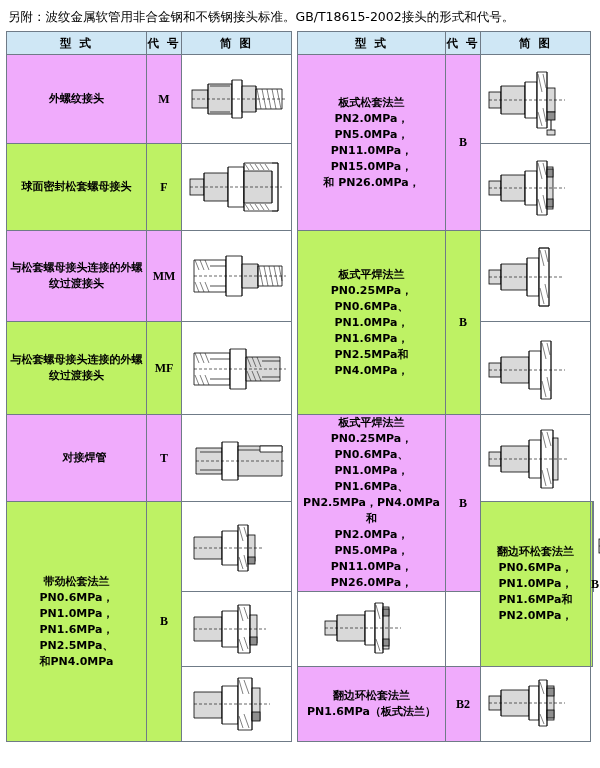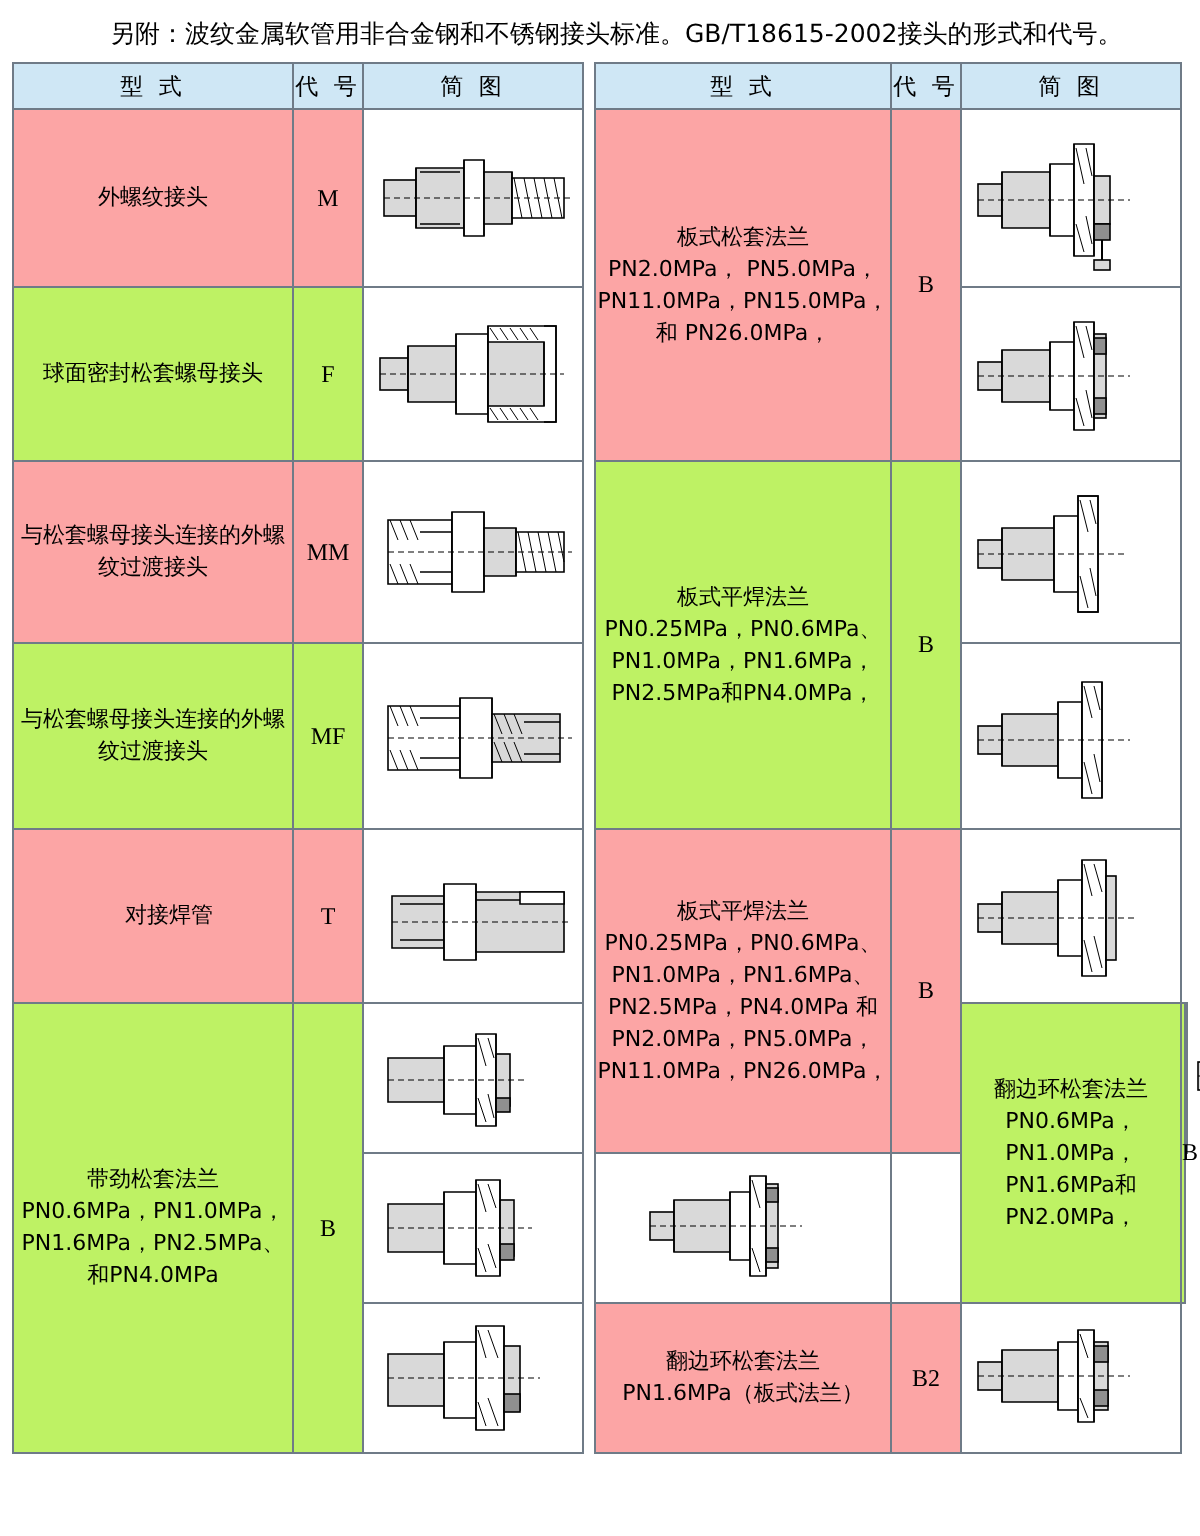--- a/index.html
+++ b/index.html
@@ -18,7 +18,6 @@
     padding:3px 2px 6px 2px;
     white-space:nowrap;
     letter-spacing:0px;
-    margin-left:47px;
   }
   table.main{
     border-collapse:collapse;

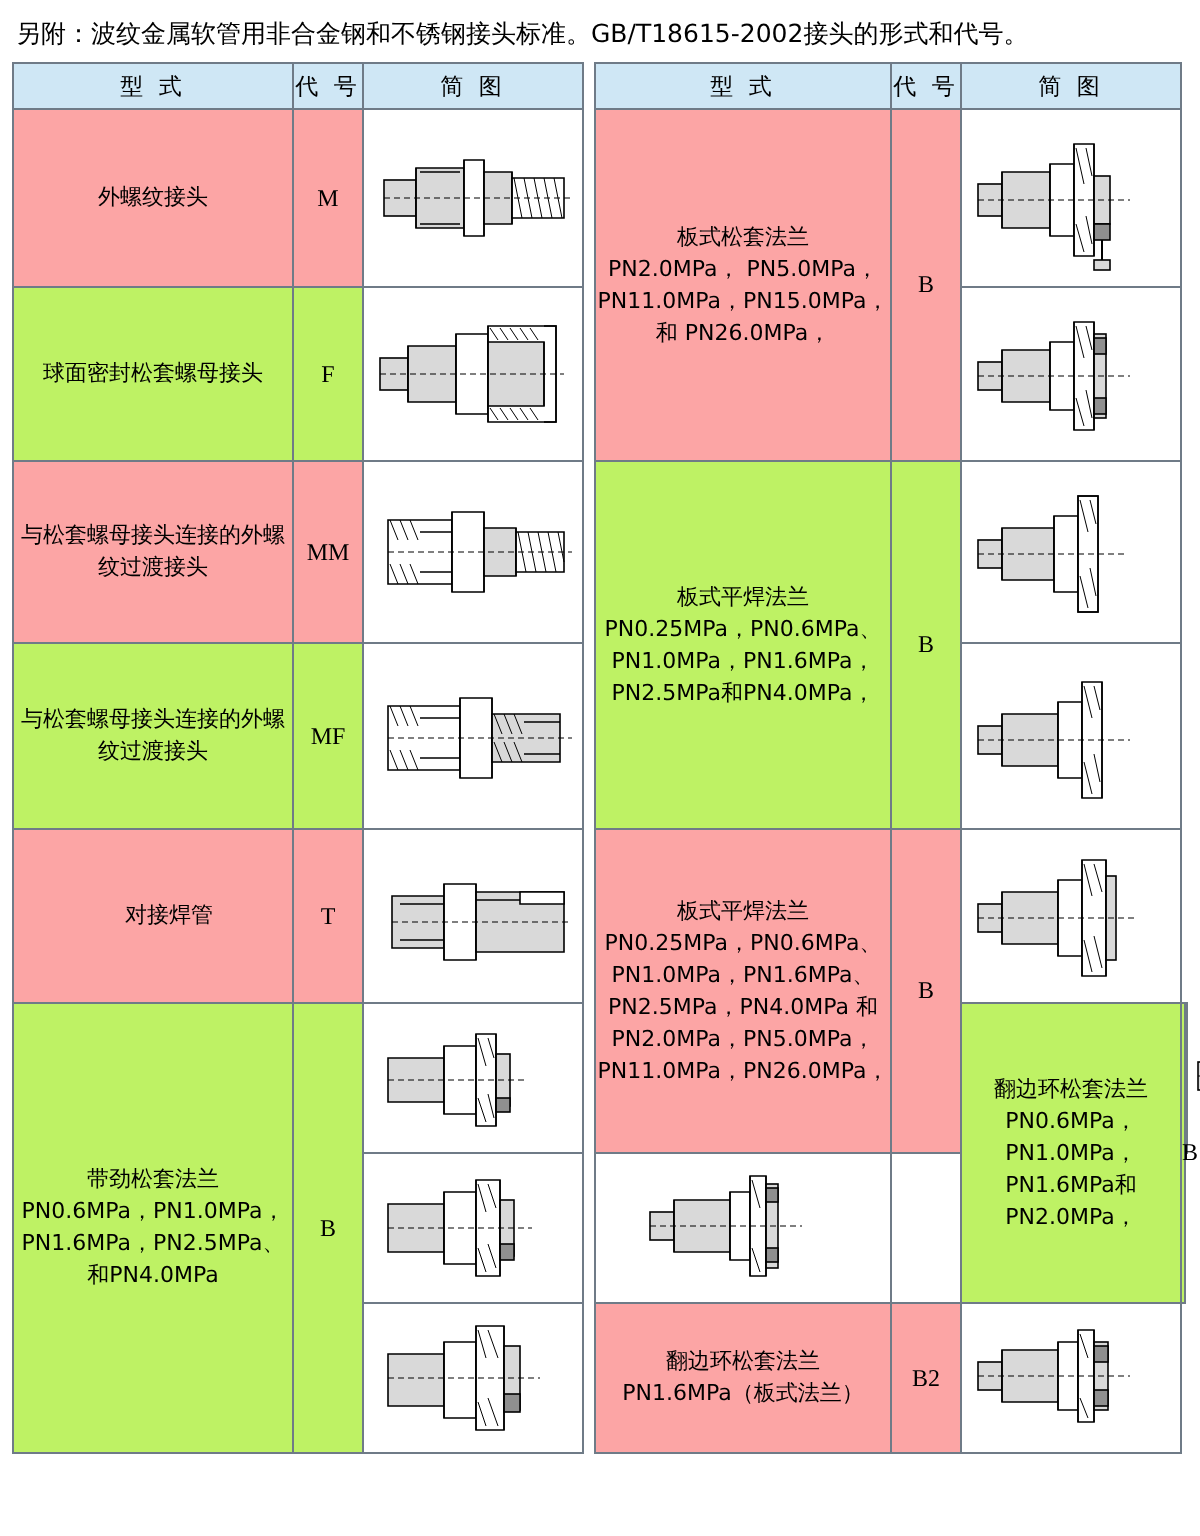--- a/index.html
+++ b/index.html
@@ -23,6 +23,7 @@
     border-collapse:collapse;
     width:588px;
     table-layout:fixed;
+    font-weight:bold;
   }
   table.main td, table.main th{
     border:1px solid #6f7b87;

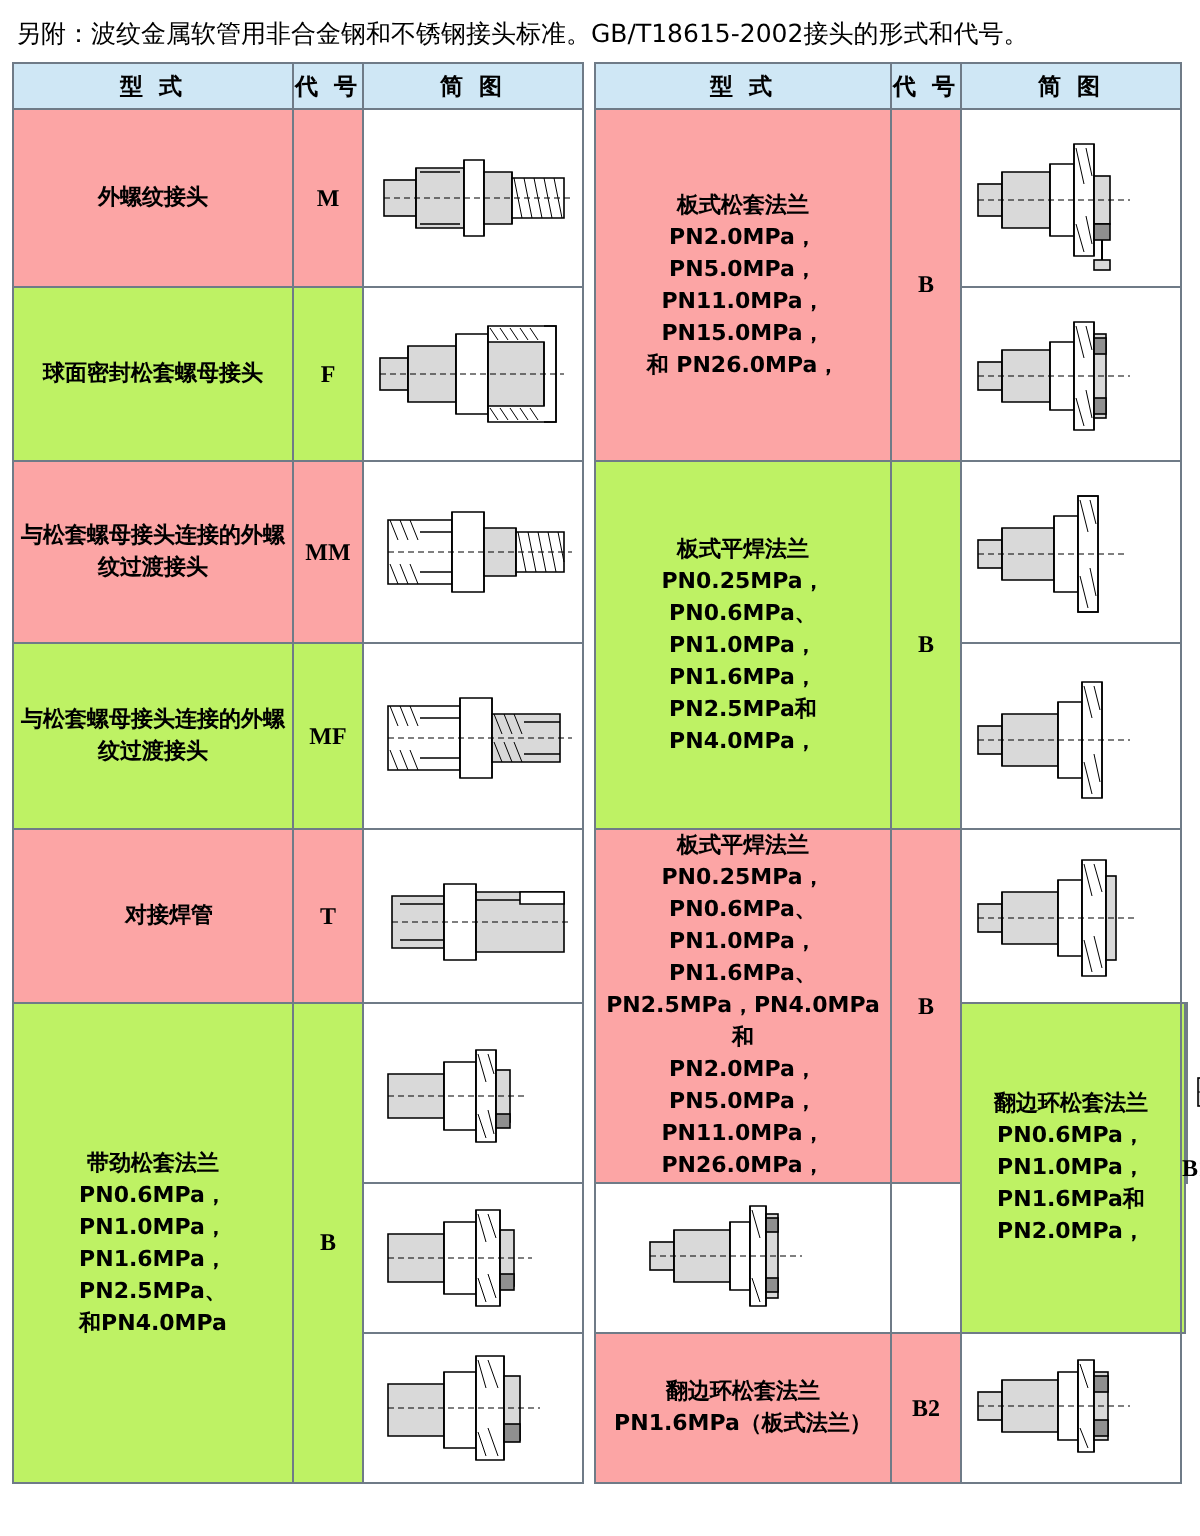--- a/index.html
+++ b/index.html
@@ -44,7 +44,7 @@
     font-size:11px;
   }
   .yellow{background:#bef264;}
-  .white{background:#fca5a5;}
+  .white{background:#f0abfc;}
   .code{font-size:12px;font-family:"Liberation Serif",serif;}
   .fig{background:#ffffff;padding:0;}
   .fig svg{display:block;margin:0 auto;}

